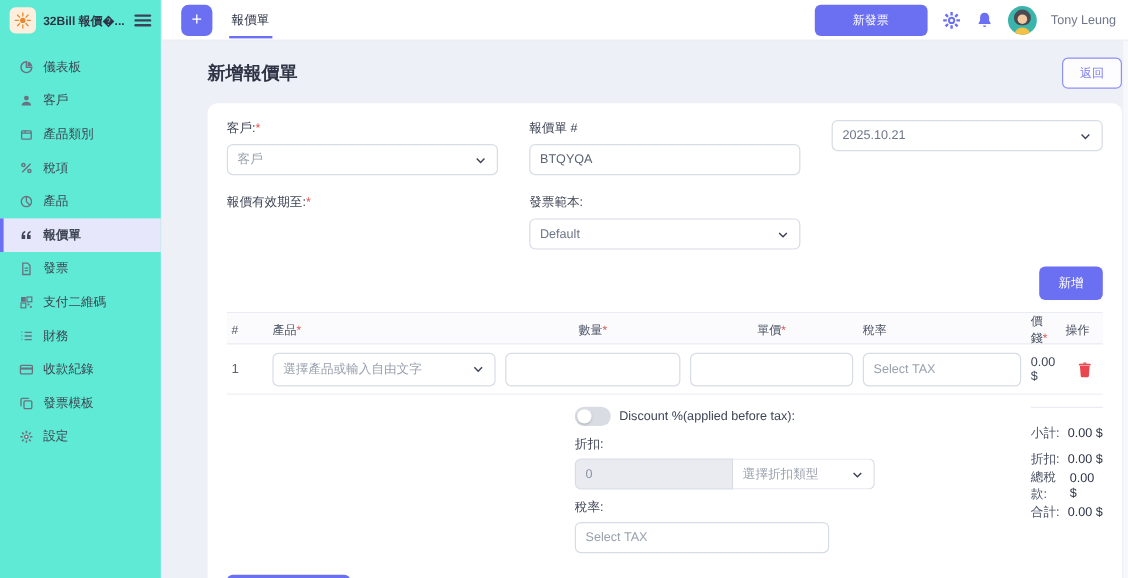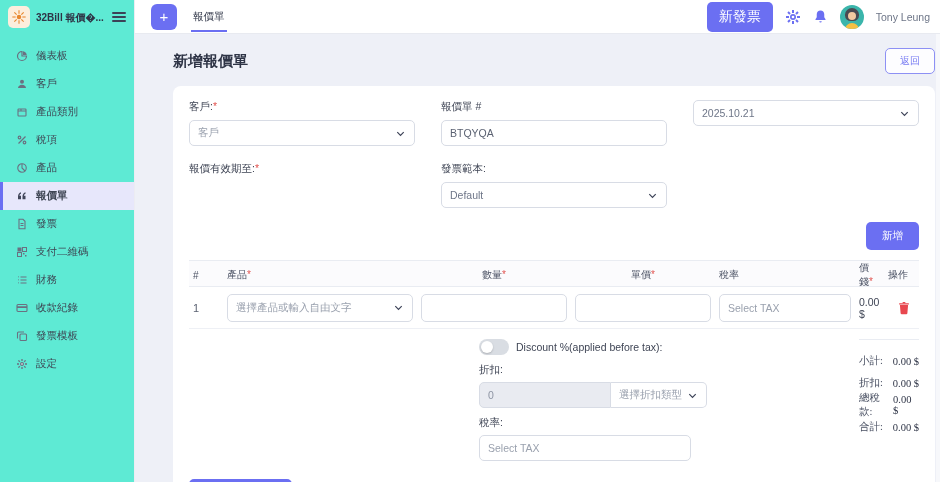--- a/index.html
+++ b/index.html
@@ -27,7 +27,7 @@
   .tab { font-size:10.5px; color:#2e3446; padding:8px 2px 6px; border-bottom:2px solid #6b6ff2; cursor:pointer; }
   .topbar-right { margin-left:auto; display:flex; align-items:center; gap:12px; }
   .btn { border:none; border-radius:5px; cursor:pointer; font-family:inherit; }
-  .btn-primary { background:#6b6ff2; color:#fff; font-size:14px; padding:6px 12px; }
+  .btn-primary { background:#6b6ff2; color:#fff; font-size:10px; padding:6px 32px; }
   .icon-btn { background:none; border:none; cursor:pointer; display:flex; }
   .avatar { width:24px; height:24px; border-radius:50%; background:#3bb5ab; position:relative; overflow:hidden; flex-shrink:0; }
   .avatar .hair { position:absolute; top:3px; left:5px; width:14px; height:13px; border-radius:50% 50% 42% 42%; background:#4a4a52; }

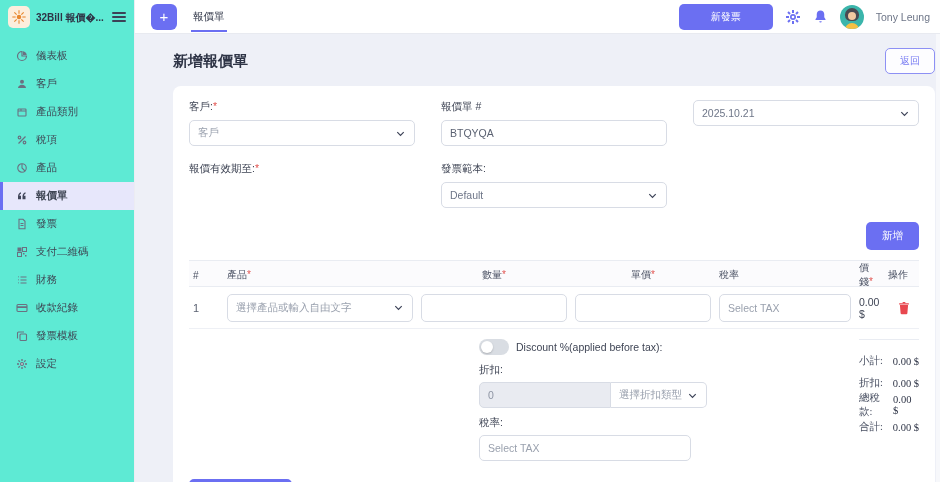--- a/index.html
+++ b/index.html
@@ -78,7 +78,7 @@
   .joined .tinput { width:132px; border-radius:5px 0 0 5px; background:#e9ebf1; color:#8d94a3; }
   .joined .select { width:96px; border-radius:0 5px 5px 0; border-left:none;justify-content:space-between; }
   .tax-input { width:212px; }
-  .summary { flex:1; margin-left:28px; border-top:1px solid #e9ecf2; padding-top:10px;font-family:Liberation Serif, serif; }
+  .summary { flex:1; margin-left:28px; border-top:1px solid #e9ecf2; padding-top:10px; }
   .sum-row { display:flex; justify-content:space-between; height:22px; align-items:center; }
   .sum-label { font-size:10.5px; color:#4a5163; }
   .sum-val { font-size:10.5px; color:#2e3446; }

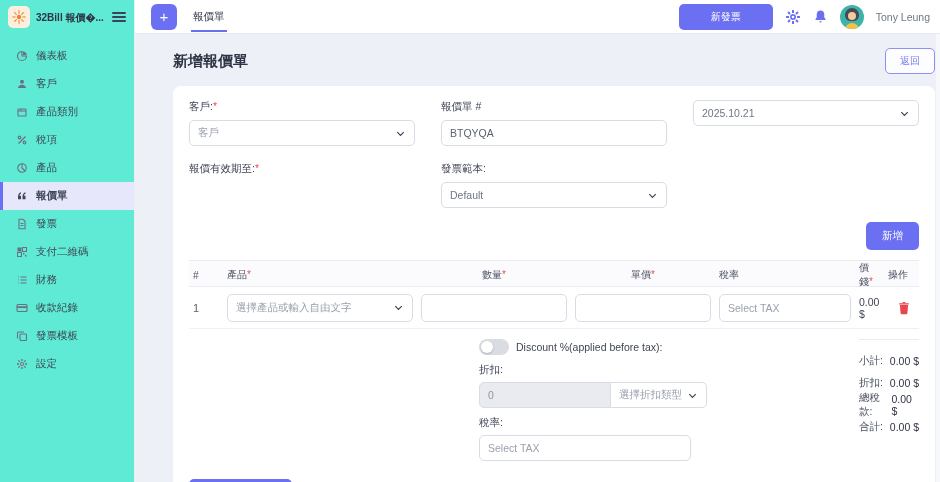--- a/index.html
+++ b/index.html
@@ -76,7 +76,7 @@
   .mini-label { font-size:10.5px; color:#3f4555; margin-bottom:5px; }
   .joined { display:flex; width:250px; margin-bottom:8px; }
   .joined .tinput { width:132px; border-radius:5px 0 0 5px; background:#e9ebf1; color:#8d94a3; }
-  .joined .select { width:96px; border-radius:0 5px 5px 0; border-left:none;justify-content:space-between; }
+  .joined .select { width:118px; border-radius:0 5px 5px 0; border-left:none;justify-content:space-between; }
   .tax-input { width:212px; }
   .summary { flex:1; margin-left:28px; border-top:1px solid #e9ecf2; padding-top:10px; }
   .sum-row { display:flex; justify-content:space-between; height:22px; align-items:center; }

